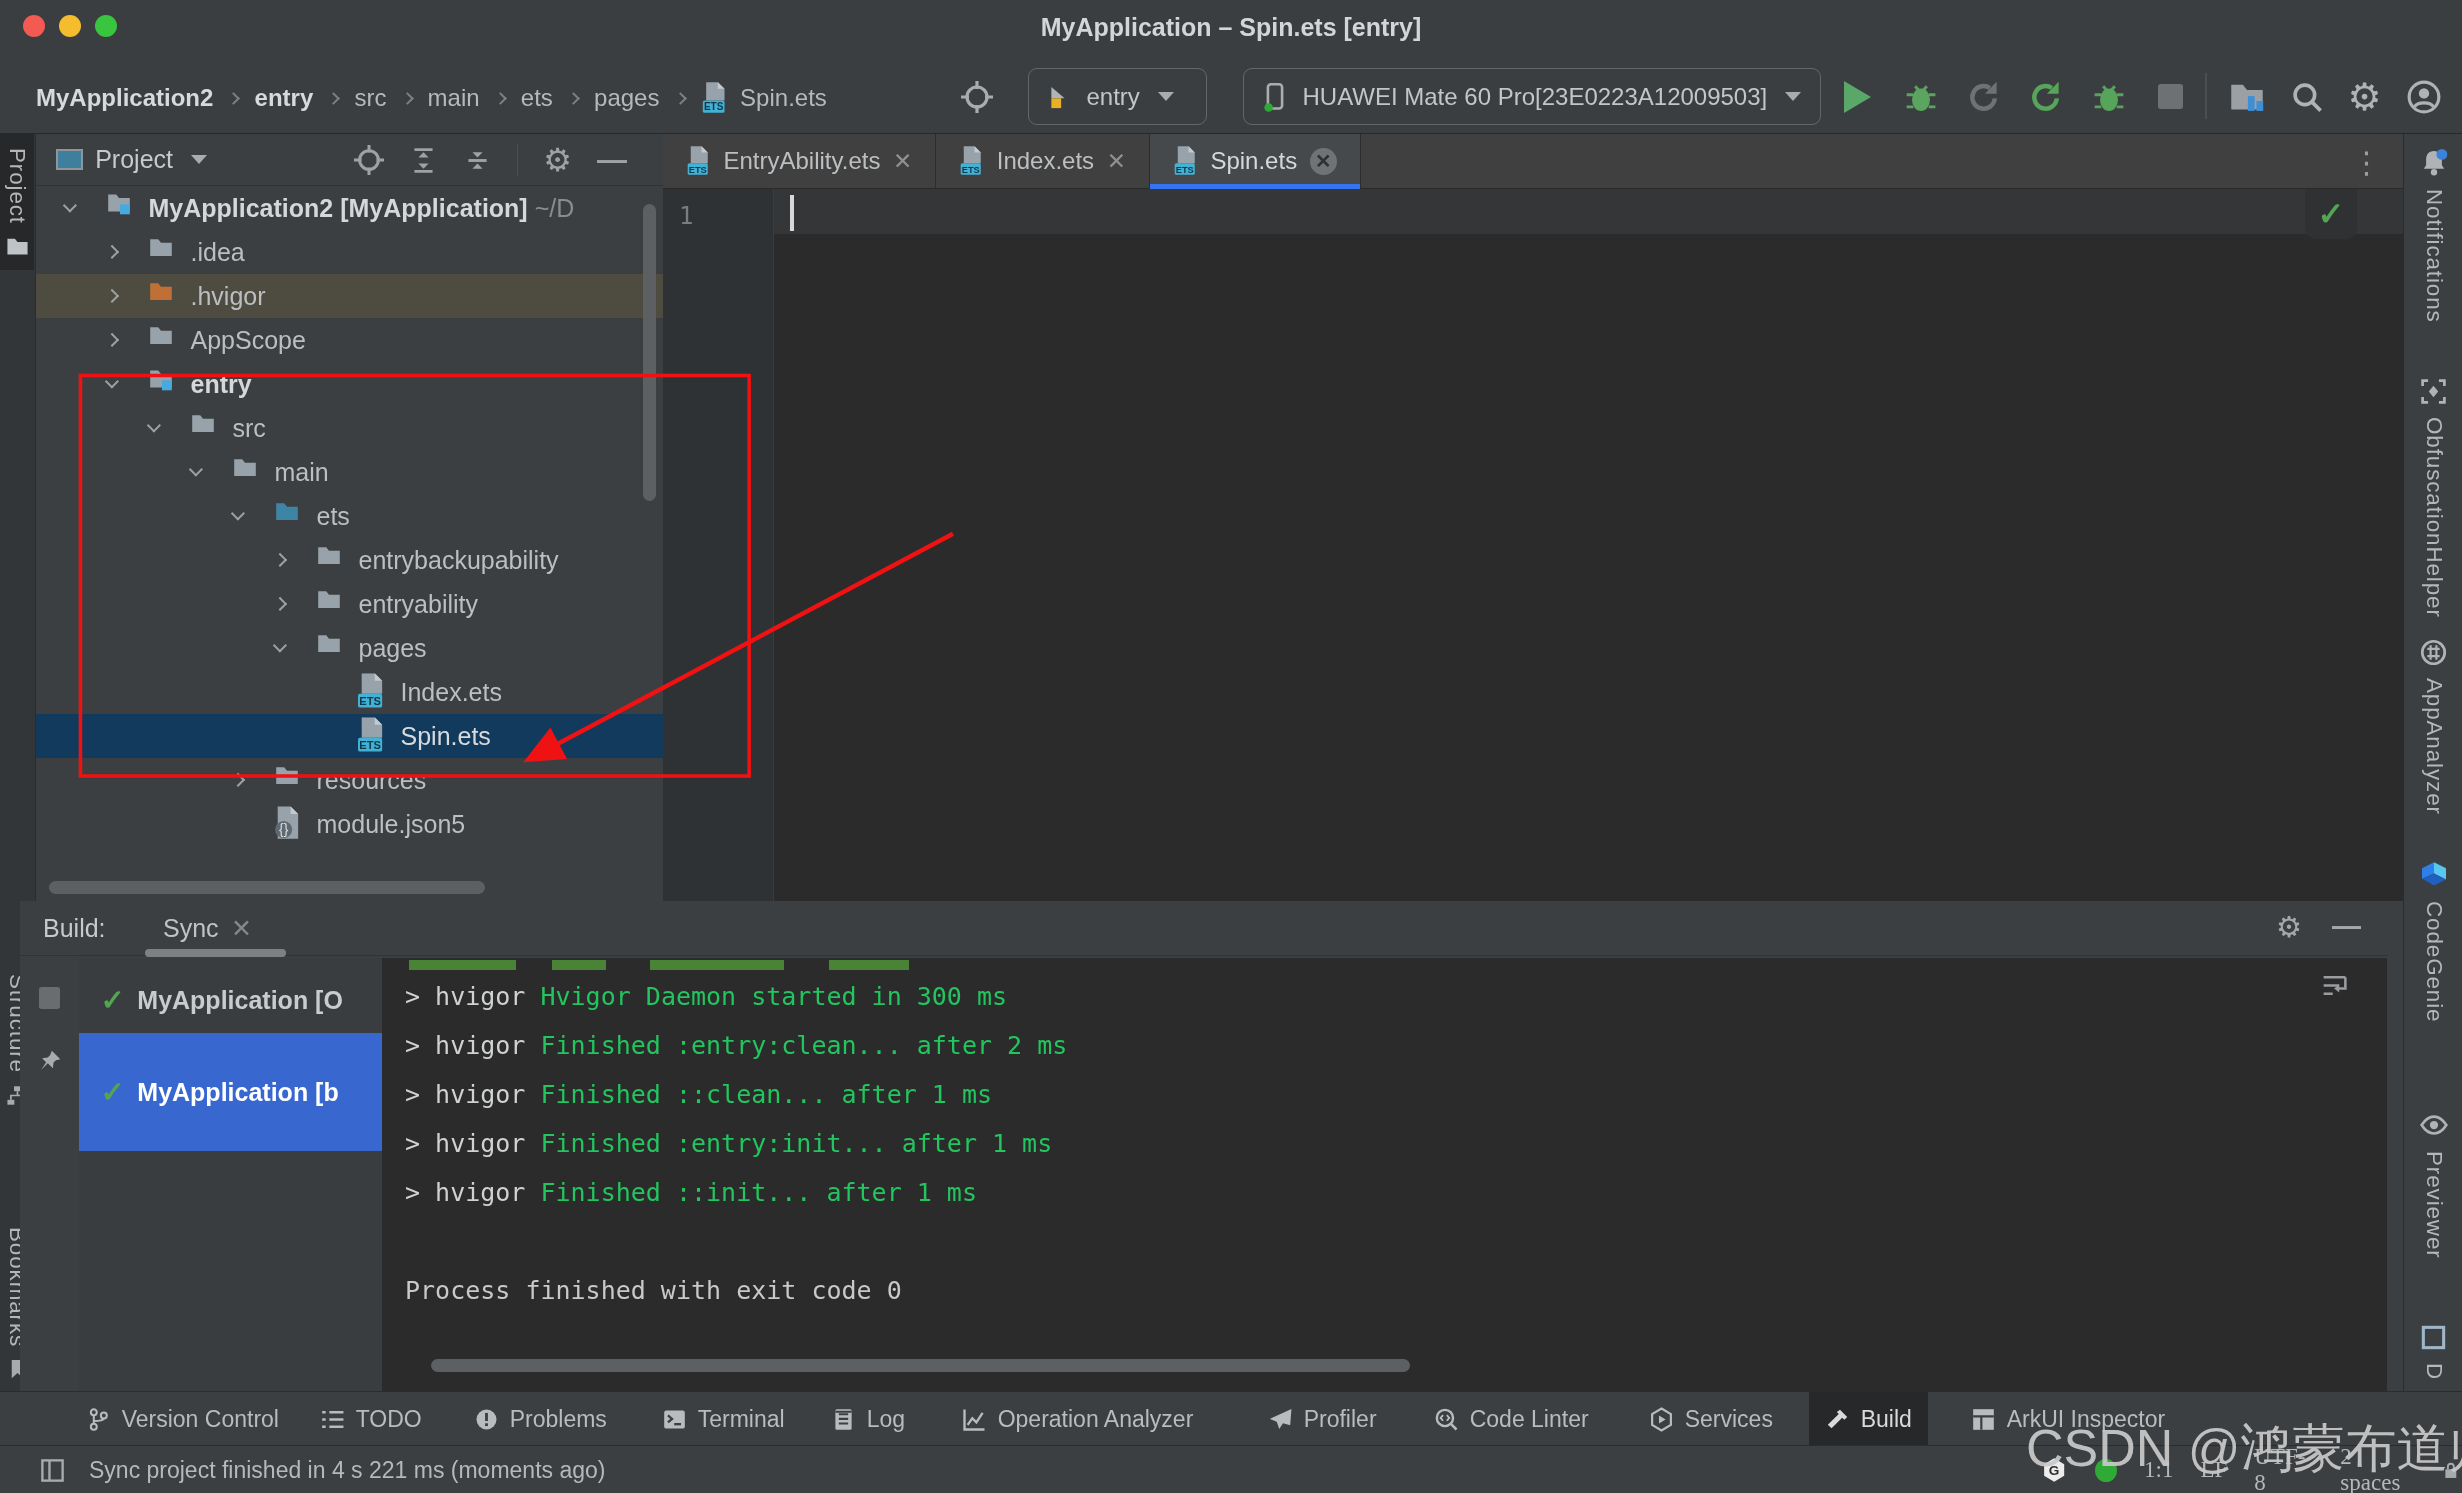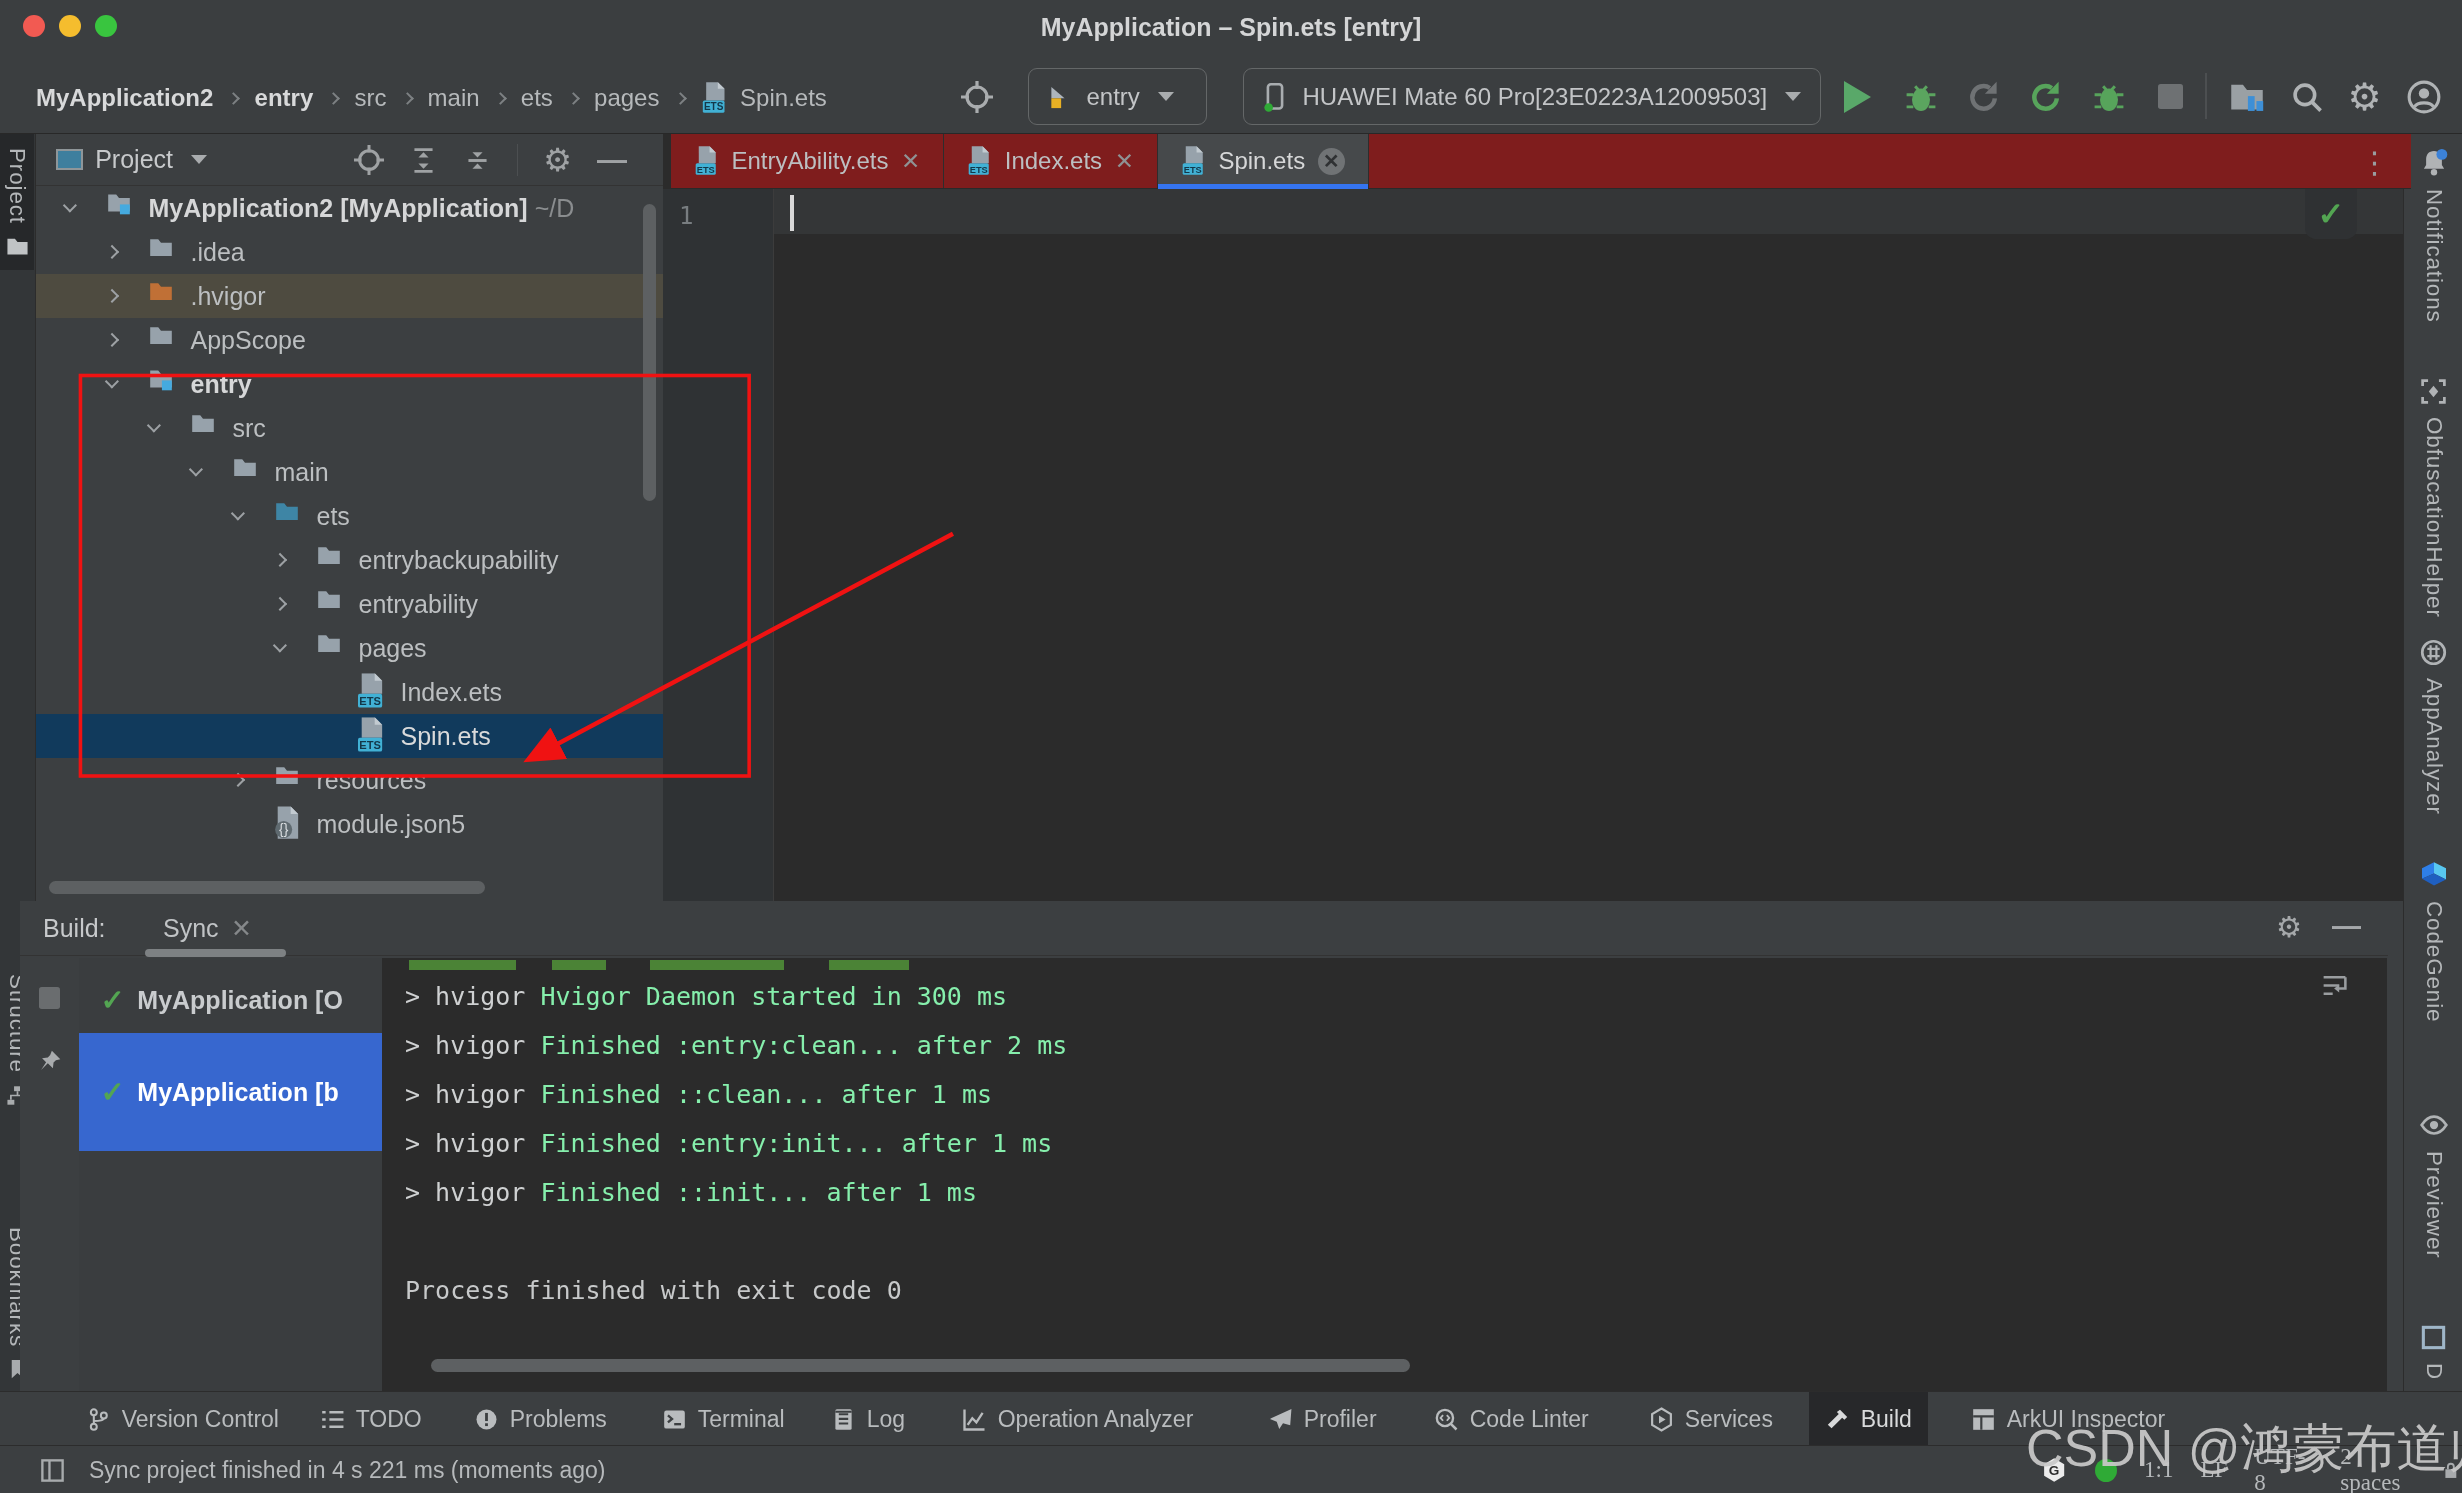--- a/index.html
+++ b/index.html
@@ -55,7 +55,7 @@
 
   
   .editor-zone { position:absolute; left:663px; top:134px; width:1740px; height:767px; background:#2b2b2b; }
-  .tabbar { position:absolute; left:8px; top:0; width:100%; height:55px; background:#7f1d1d; border-bottom:1.8px solid #2a2a2a; display:flex; }
+  .tabbar { position:absolute; left:0; top:0; width:100%; height:55px; background:#404040; border-bottom:1.8px solid #2a2a2a; display:flex; }
   .tab { position:relative; display:flex; align-items:center; gap:12.5px; padding:0 23px; font-size:24px; color:#bcbfc1; border-right:0.9px solid #2d2d2d; }
   .tab .x { color:#8f9294; font-size:23px; }
   .tab.active { background:#46494b; color:#d6d7d8; }

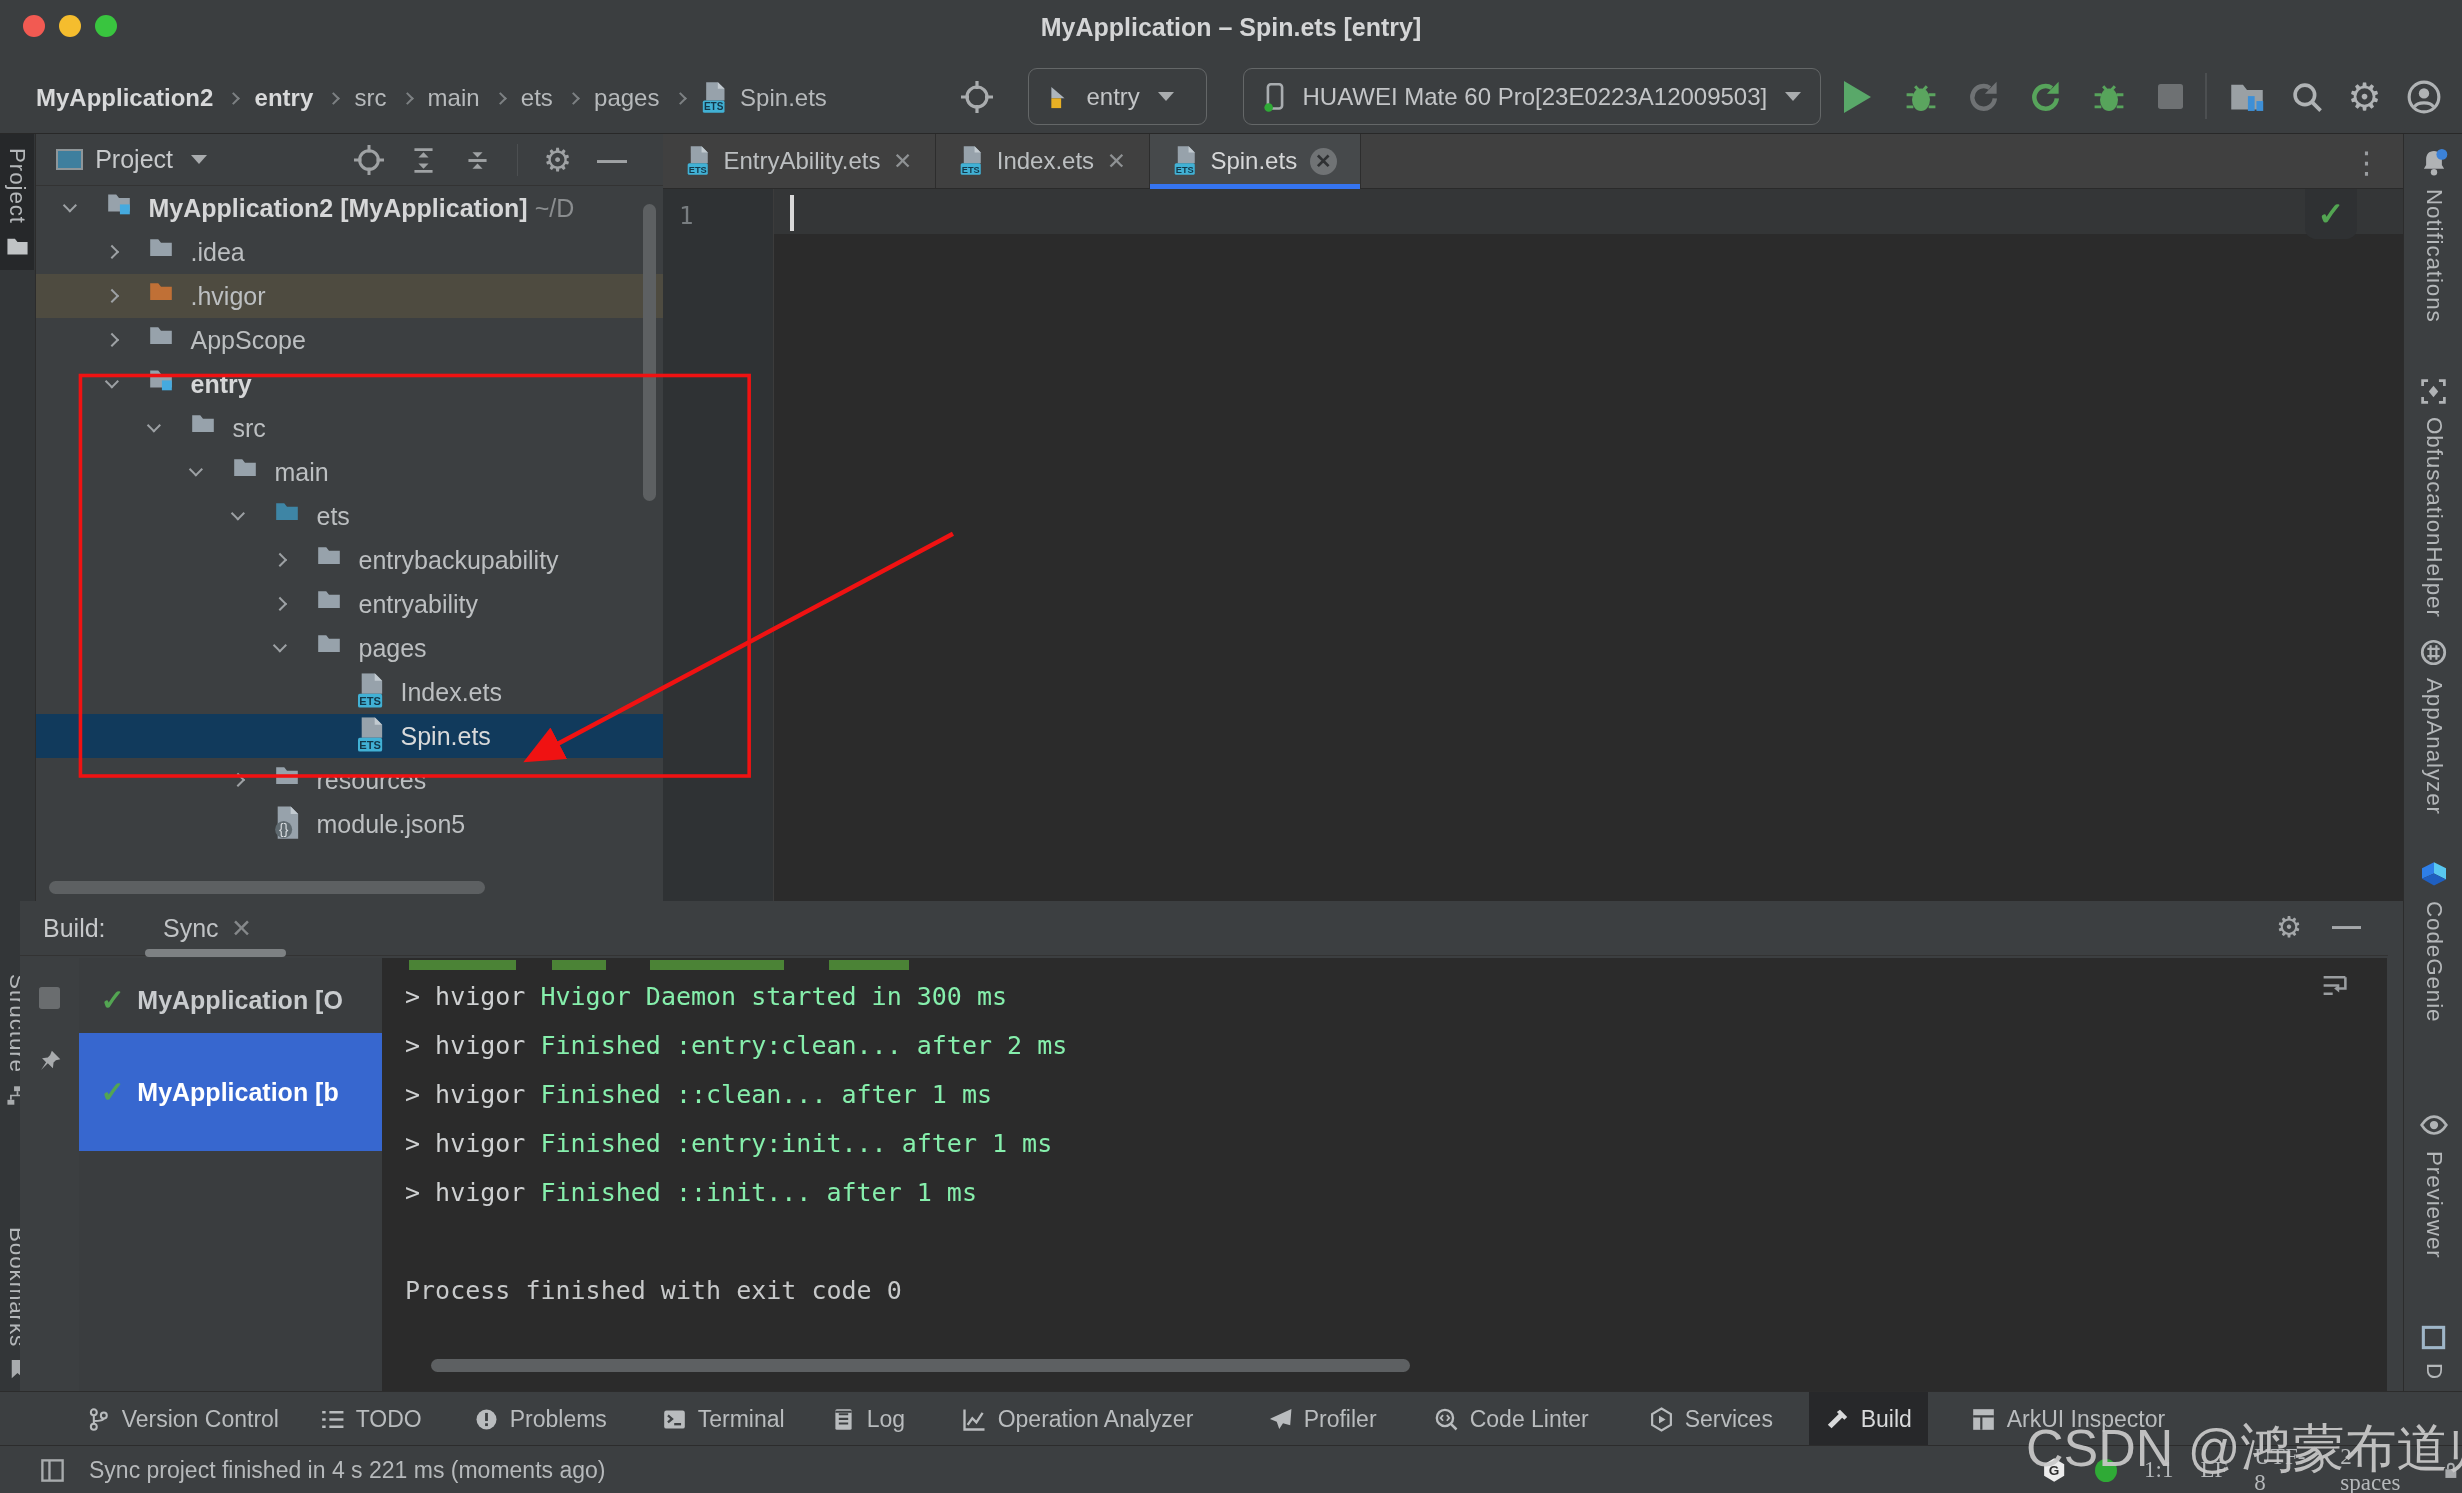--- a/index.html
+++ b/index.html
@@ -86,7 +86,7 @@
   .console { position:absolute; left:362px; top:0; width:2005px; height:433px; background:#2b2b2b; font-family:"DejaVu Sans Mono", monospace; font-size:25px; overflow:hidden; }
   .cline { height:49px; line-height:49px; padding-left:23px; white-space:pre; }
   .cprefix { color:#cfd1d2; }
-  .cgreen { color:#86efac; }
+  .cgreen { color:#22c55e; }
   .cexit { color:#c7c9ca; }
   .frag { position:absolute; top:1.8px; height:10.7px; background:#57a13b; opacity:.75; }
   .console-scroll { position:absolute; left:49px; top:401px; width:979px; height:13.4px; background:#5d6062; border-radius:7.2px; }

